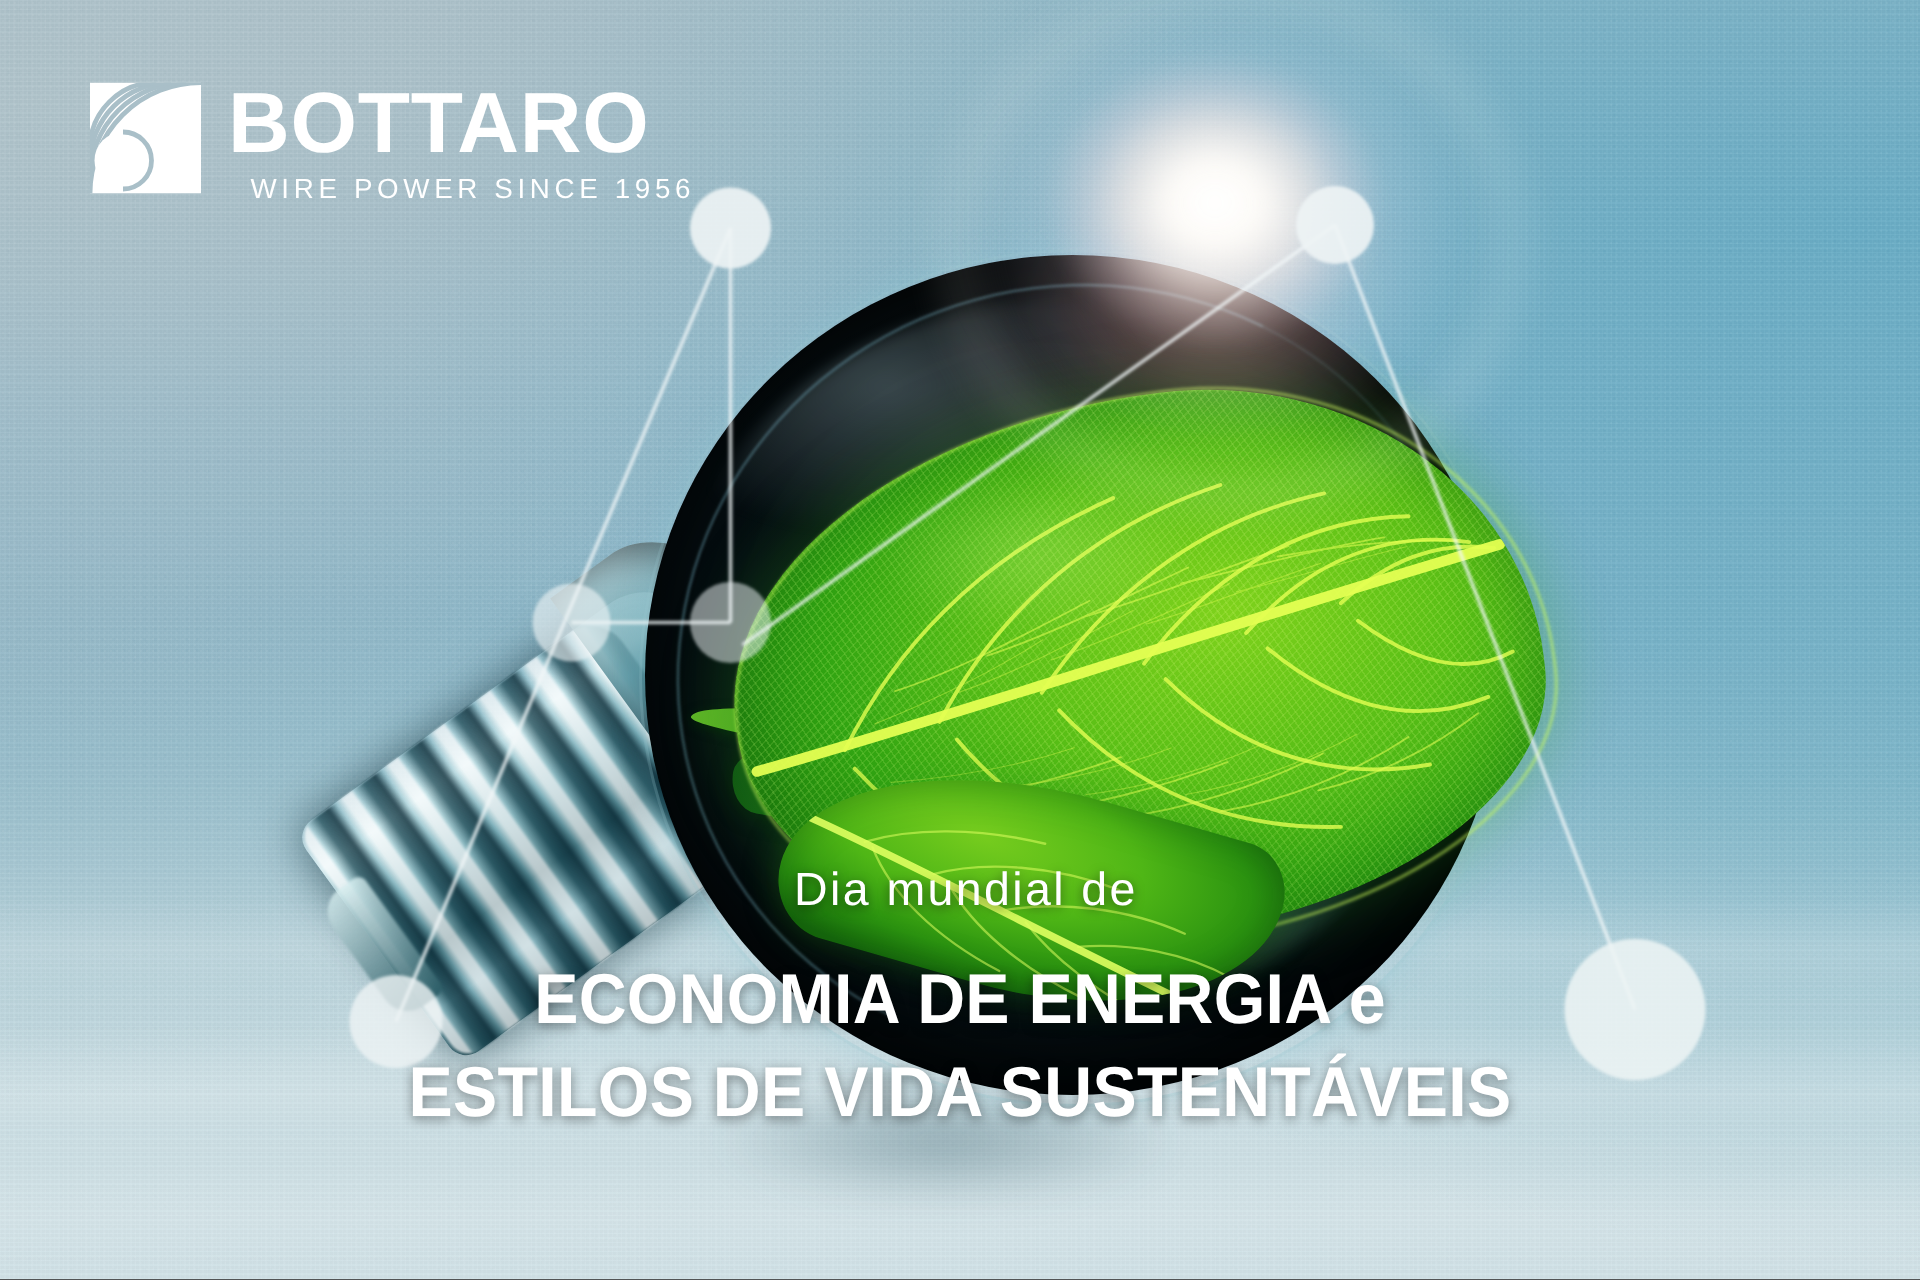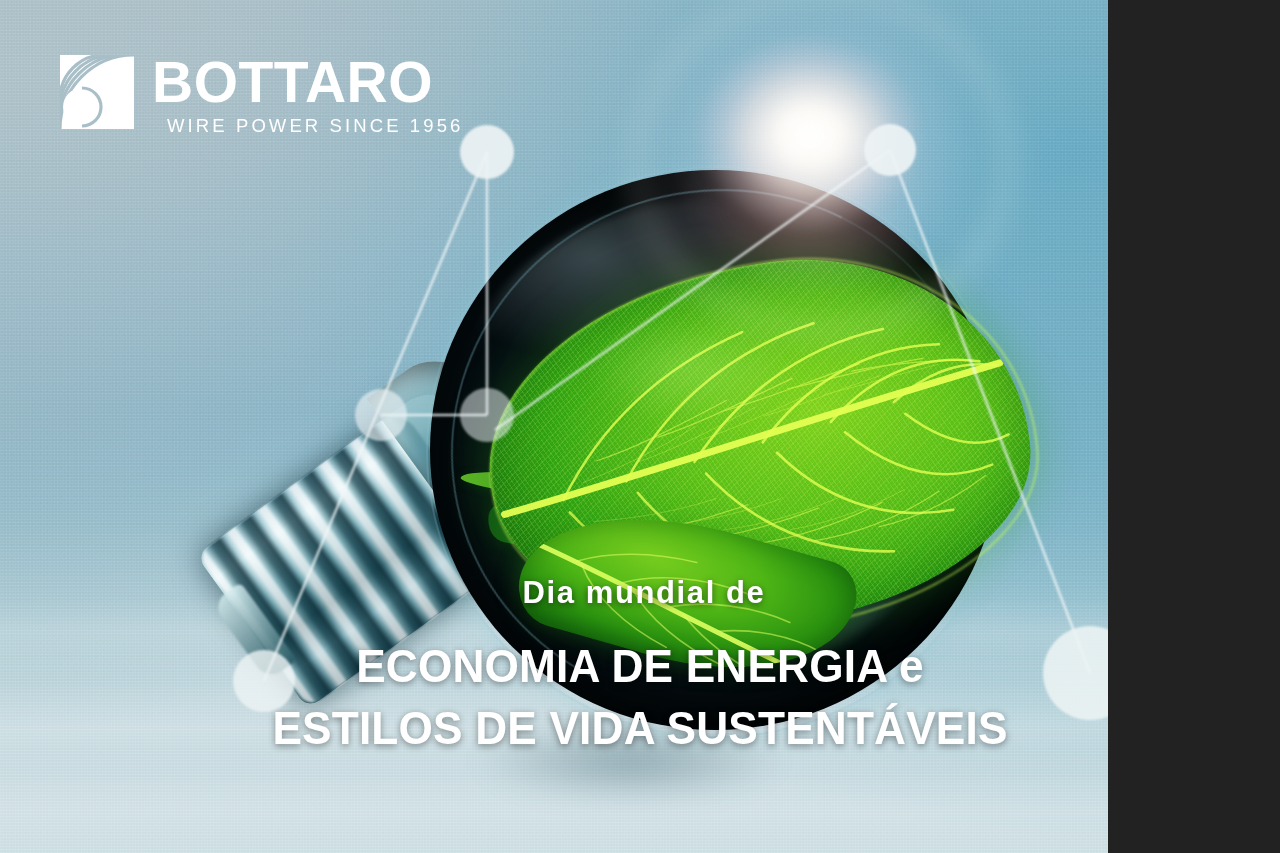--- a/index.html
+++ b/index.html
@@ -5,7 +5,7 @@
   html,body{margin:0;padding:0;background:#222;}
   #poster{
     position:relative;
-    width:1108px;height:853px;
+    width:1280px;height:853px;
     overflow:hidden;
     font-family:"Liberation Sans", sans-serif;
     background:#404040;

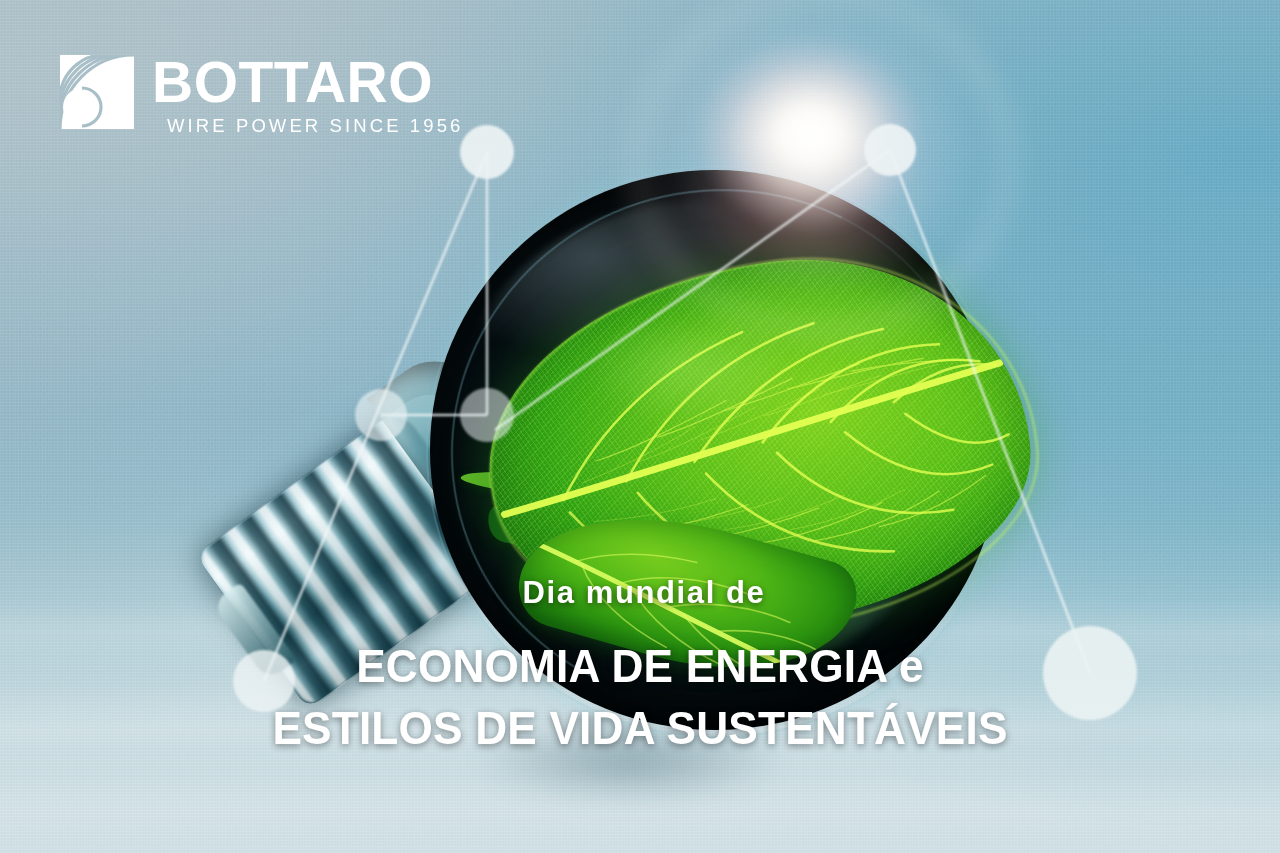--- a/index.html
+++ b/index.html
@@ -322,7 +322,7 @@
   }
   #kicker{
     font-size:31px;
-    font-weight:bold;
+    font-weight:normal;
     letter-spacing:1.6px;
     text-shadow:0 2px 7px rgba(0,0,0,.55);
     margin-left:8px;

